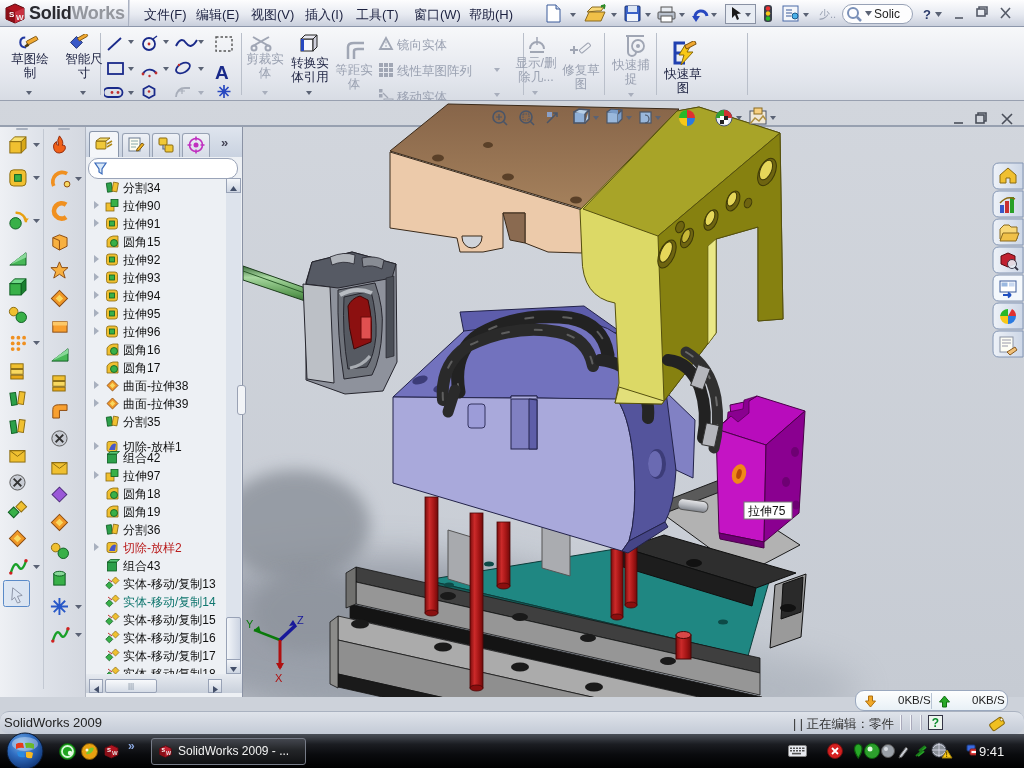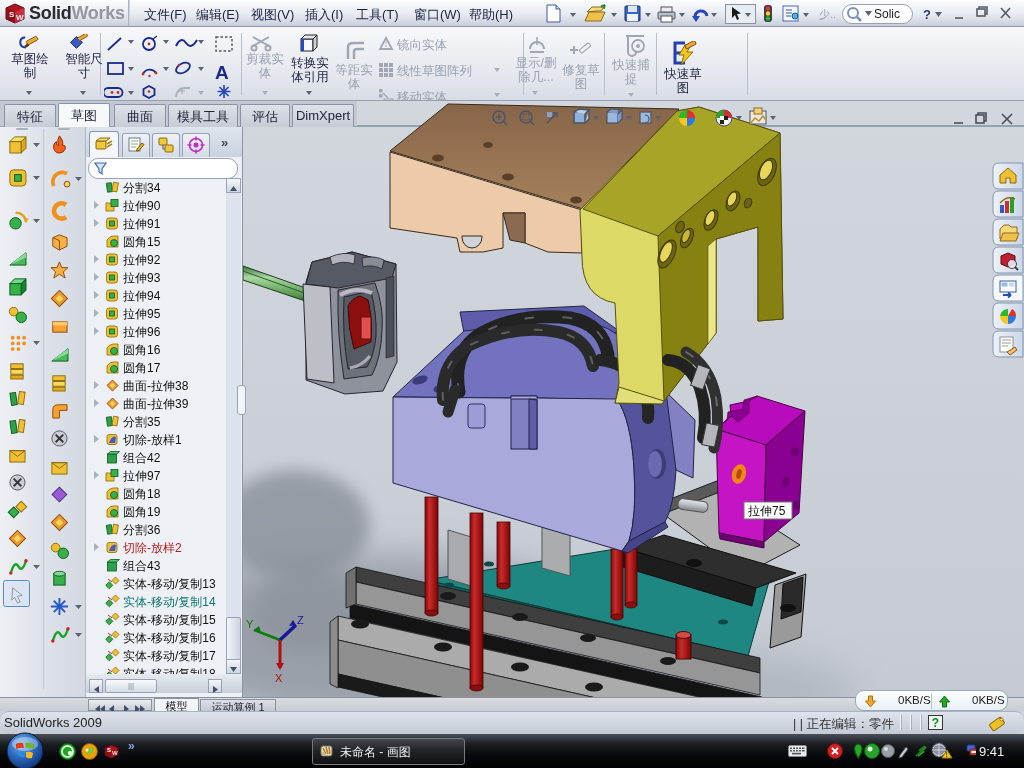--- a/index.html
+++ b/index.html
@@ -1028,14 +1028,6 @@
  <div class="abs" style="left:237px;top:284px;width:9px;height:30px;background:#f2f4f7;border:1px solid #9aa2b4;border-radius:3px"></div>
 </div>
 
-<div class="abs" id="tabstrip">
- <div class="tab" style="left:4px;width:52px">特征</div>
- <div class="tab act" style="left:58px;width:52px">草图</div>
- <div class="tab" style="left:114px;width:52px">曲面</div>
- <div class="tab" style="left:168px;width:70px">模具工具</div>
- <div class="tab" style="left:240px;width:50px">评估</div>
- <div class="tab" style="left:292px;width:62px">DimXpert</div>
-</div>
 
 <div class="abs" id="modeltabs">
  <div class="abs" style="left:88px;top:1px;width:64px;height:12px;background:linear-gradient(#eceef2,#c8cdd6);border:1px solid #8a92a2;text-align:center"><svg width="56" height="10" viewBox="0 0 56 10" style="margin-top:1px">

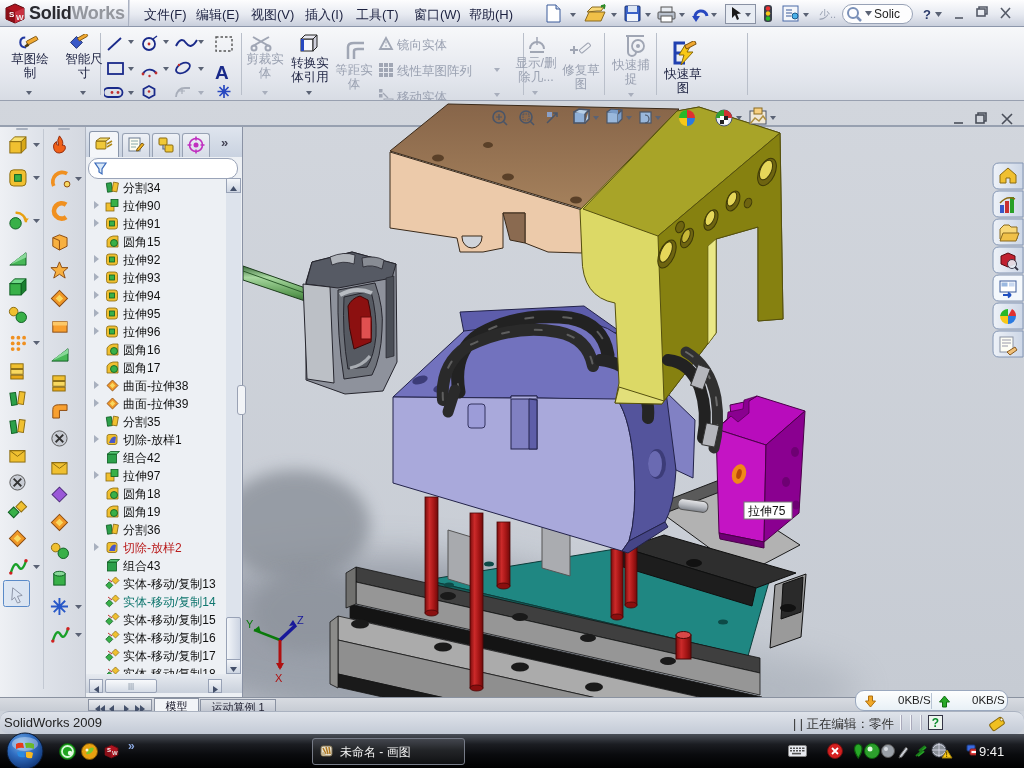--- a/index.html
+++ b/index.html
@@ -885,7 +885,7 @@
             </svg>
             <span class="abs" style="left:37px;top:2px;font-size:12px;color:#111;white-space:nowrap">分割35</span>
           </div>
-  <div class="abs" style="left:0;top:303px;width:135px;height:18px">
+  <div class="abs" style="left:0;top:310px;width:135px;height:18px">
             <span class="ar"></span>
             <svg class="abs" style="left:19px;top:2px" width="15" height="15" viewBox="0 0 15 15">
               <rect x="2" y="2.5" width="10" height="10" rx="2" fill="#f0c030" stroke="#8a6a10" stroke-width="0.8"></rect>

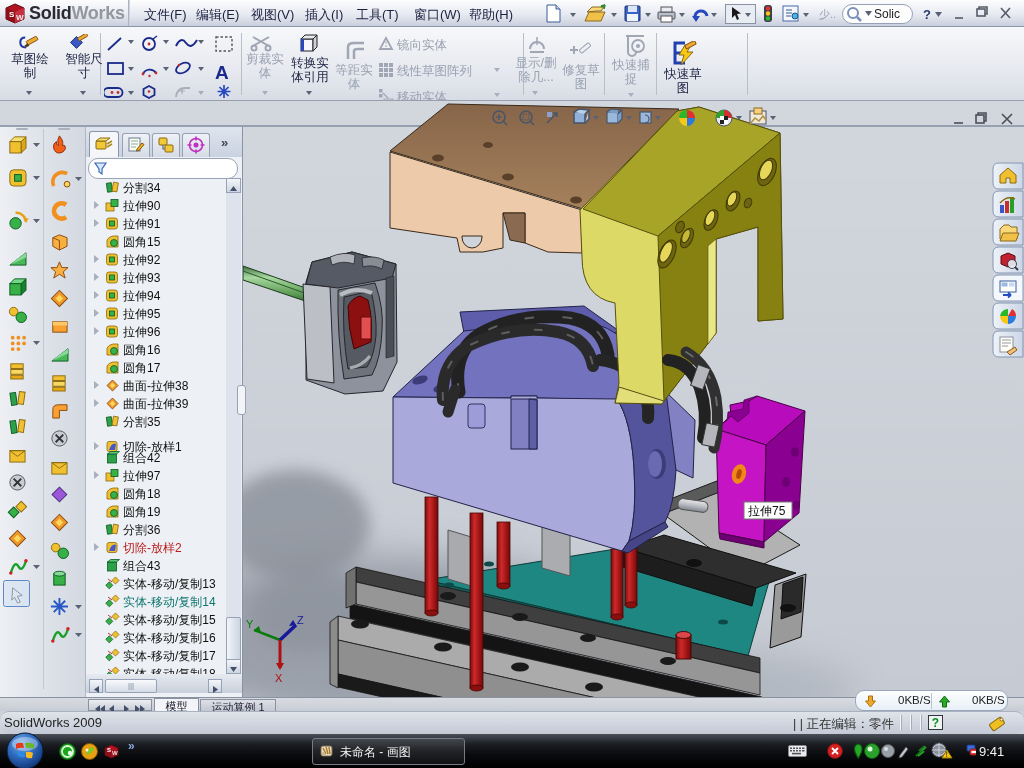--- a/index.html
+++ b/index.html
@@ -1029,20 +1029,6 @@
 </div>
 
 
-<div class="abs" id="modeltabs">
- <div class="abs" style="left:88px;top:1px;width:64px;height:12px;background:linear-gradient(#eceef2,#c8cdd6);border:1px solid #8a92a2;text-align:center"><svg width="56" height="10" viewBox="0 0 56 10" style="margin-top:1px">
-          <g fill="#44506a">
-            <polygon points="8,1 8,9 3,5"></polygon>
-            <polygon points="13,1 13,9 8,5"></polygon>
-            <polygon points="22,1 22,9 17,5"></polygon>
-            <polygon points="32,1 32,9 37,5"></polygon>
-            <polygon points="43,1 43,9 48,5"></polygon>
-            <polygon points="48,1 48,9 53,5"></polygon>
-          </g>
-        </svg></div>
- <div class="abs" style="left:154px;top:0px;width:45px;height:13px;background:#f2f4f7;border:1px solid #8a92a2;border-bottom:none;font-size:11px;color:#112;text-align:center">模型</div>
- <div class="abs" style="left:200px;top:1px;width:76px;height:12px;background:linear-gradient(#dde0e6,#c2c7d1);border:1px solid #8a92a2;border-bottom:none;font-size:11px;color:#223;text-align:center">运动算例 1</div>
-</div>
 
 <div class="abs" id="statusbar">
  <div class="abs" style="left:4px;top:3px">SolidWorks 2009</div>

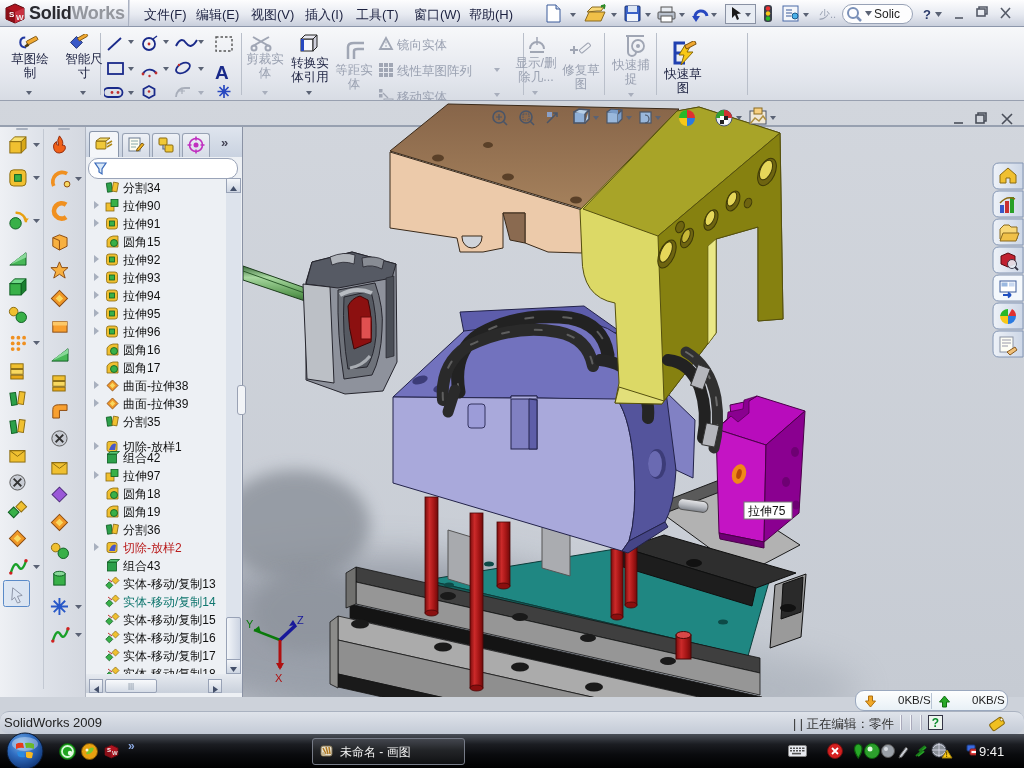--- a/index.html
+++ b/index.html
@@ -1076,6 +1076,15 @@
         <text x="9" y="12" font-size="6" font-weight="bold" fill="#ddd">W</text>
  </svg>
  <div class="abs" style="left:128px;top:5px;color:#8aa8e0;font-size:12px;font-weight:bold">»</div>
+ <div class="tbtn" style="left:151px;width:155px">
+  <svg class="abs" style="left:6px;top:5px" width="15" height="15" viewBox="0 0 17 17">
+   <polygon points="2,5 8.5,2 15,5 15,12 8.5,15 2,12" fill="#c02030" stroke="#5a0a10"></polygon>
+   <polygon points="2,5 8.5,8 8.5,15 2,12" fill="#8a0f18"></polygon>
+   <text x="4" y="9" font-size="6" font-weight="bold" fill="#fff">S</text>
+          <text x="9" y="12" font-size="6" font-weight="bold" fill="#ddd">W</text>
+  </svg>
+  <div class="abs" style="left:26px;top:5px;white-space:nowrap">SolidWorks 2009 - ...</div>
+ </div>
  <div class="tbtn" style="left:312px;width:153px">
   <svg class="abs" style="left:6px;top:4px" width="16" height="16" viewBox="0 0 16 16">
    <rect x="2" y="3" width="11" height="10" rx="2" fill="#e8e2d0" stroke="#7a6a4a"></rect>

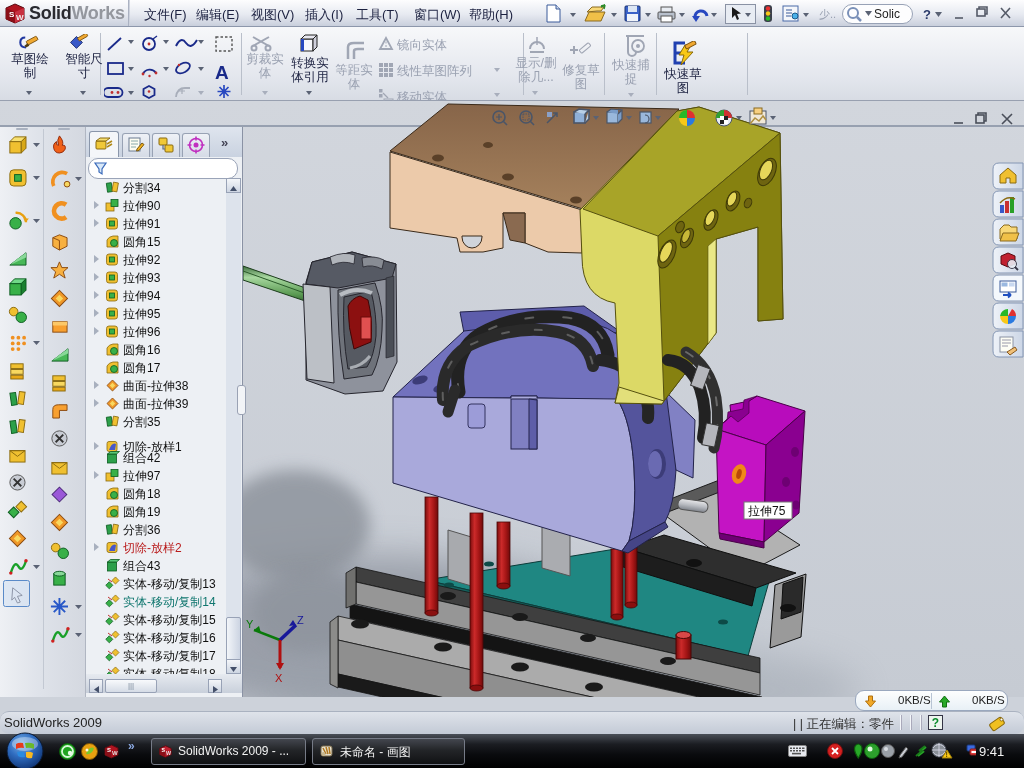--- a/index.html
+++ b/index.html
@@ -1085,14 +1085,6 @@
   </svg>
   <div class="abs" style="left:26px;top:5px;white-space:nowrap">SolidWorks 2009 - ...</div>
  </div>
- <div class="tbtn" style="left:312px;width:153px">
-  <svg class="abs" style="left:6px;top:4px" width="16" height="16" viewBox="0 0 16 16">
-   <rect x="2" y="3" width="11" height="10" rx="2" fill="#e8e2d0" stroke="#7a6a4a"></rect>
-   <path d="M4,5 l3,6 M7,4 l2,7 M10,4 l1,7" stroke="#b07820" stroke-width="1.5"></path>
-   <circle cx="4.5" cy="11" r="2" fill="#c8b890"></circle>
-  </svg>
-  <div class="abs" style="left:27px;top:5px;white-space:nowrap">未命名 - 画图</div>
- </div>
  <svg class="abs" style="left:788px;top:11px" width="19" height="12" viewBox="0 0 19 12">
   <rect x="0.5" y="0.5" width="18" height="11" rx="1.5" fill="#e8eaf0" stroke="#888"></rect>
   <g fill="#555">

